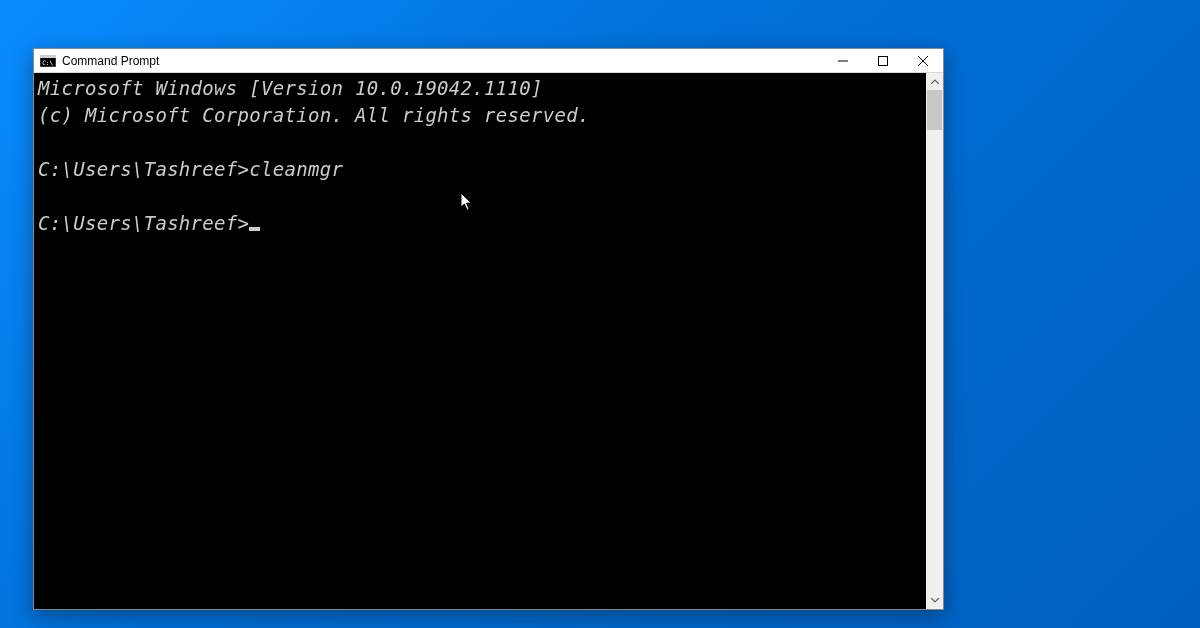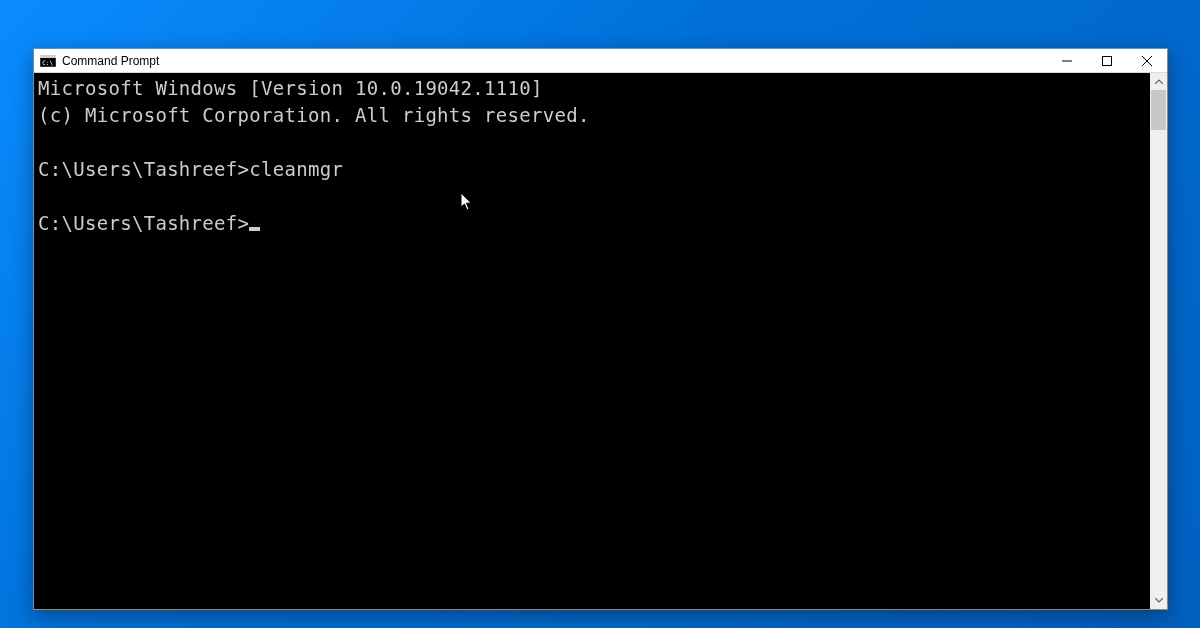--- a/index.html
+++ b/index.html
@@ -15,7 +15,7 @@
       position: absolute;
       top: 48px;
       left: 33px;
-      width: 1135px;
+      width: 911px;
       height: 562px;
       background: #ffffff;
       border: 1px solid #888;

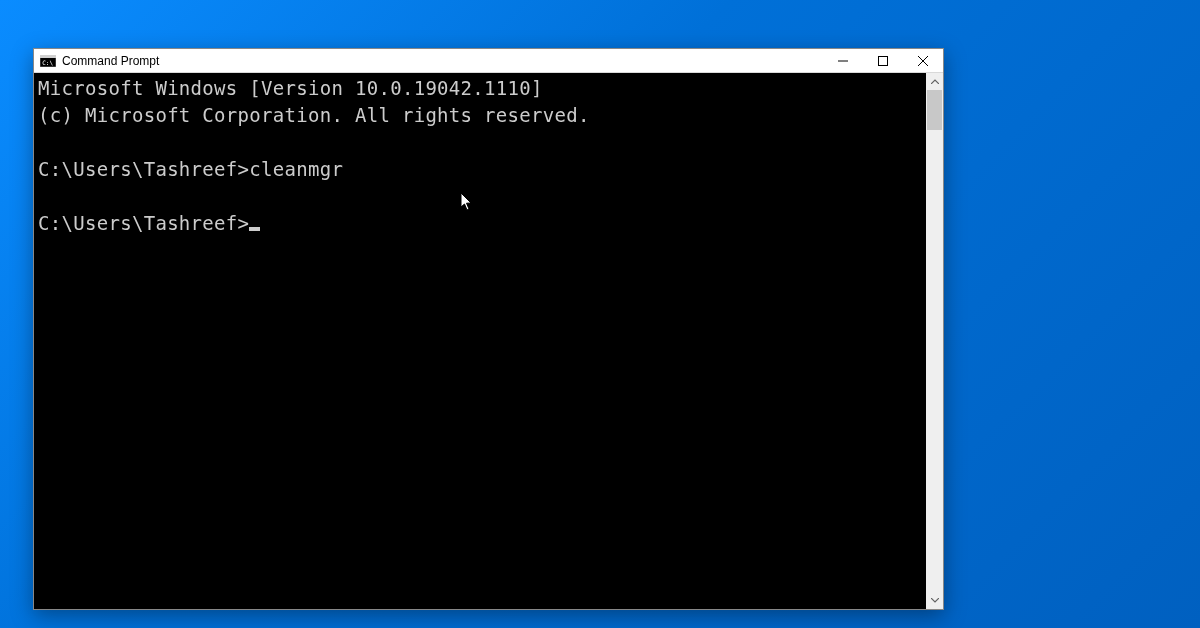--- a/index.html
+++ b/index.html
@@ -73,6 +73,7 @@
       display: flex;
       background: #000000;
       position: relative;
+      font-style: italic;
     }
     .console {
       flex: 1;

